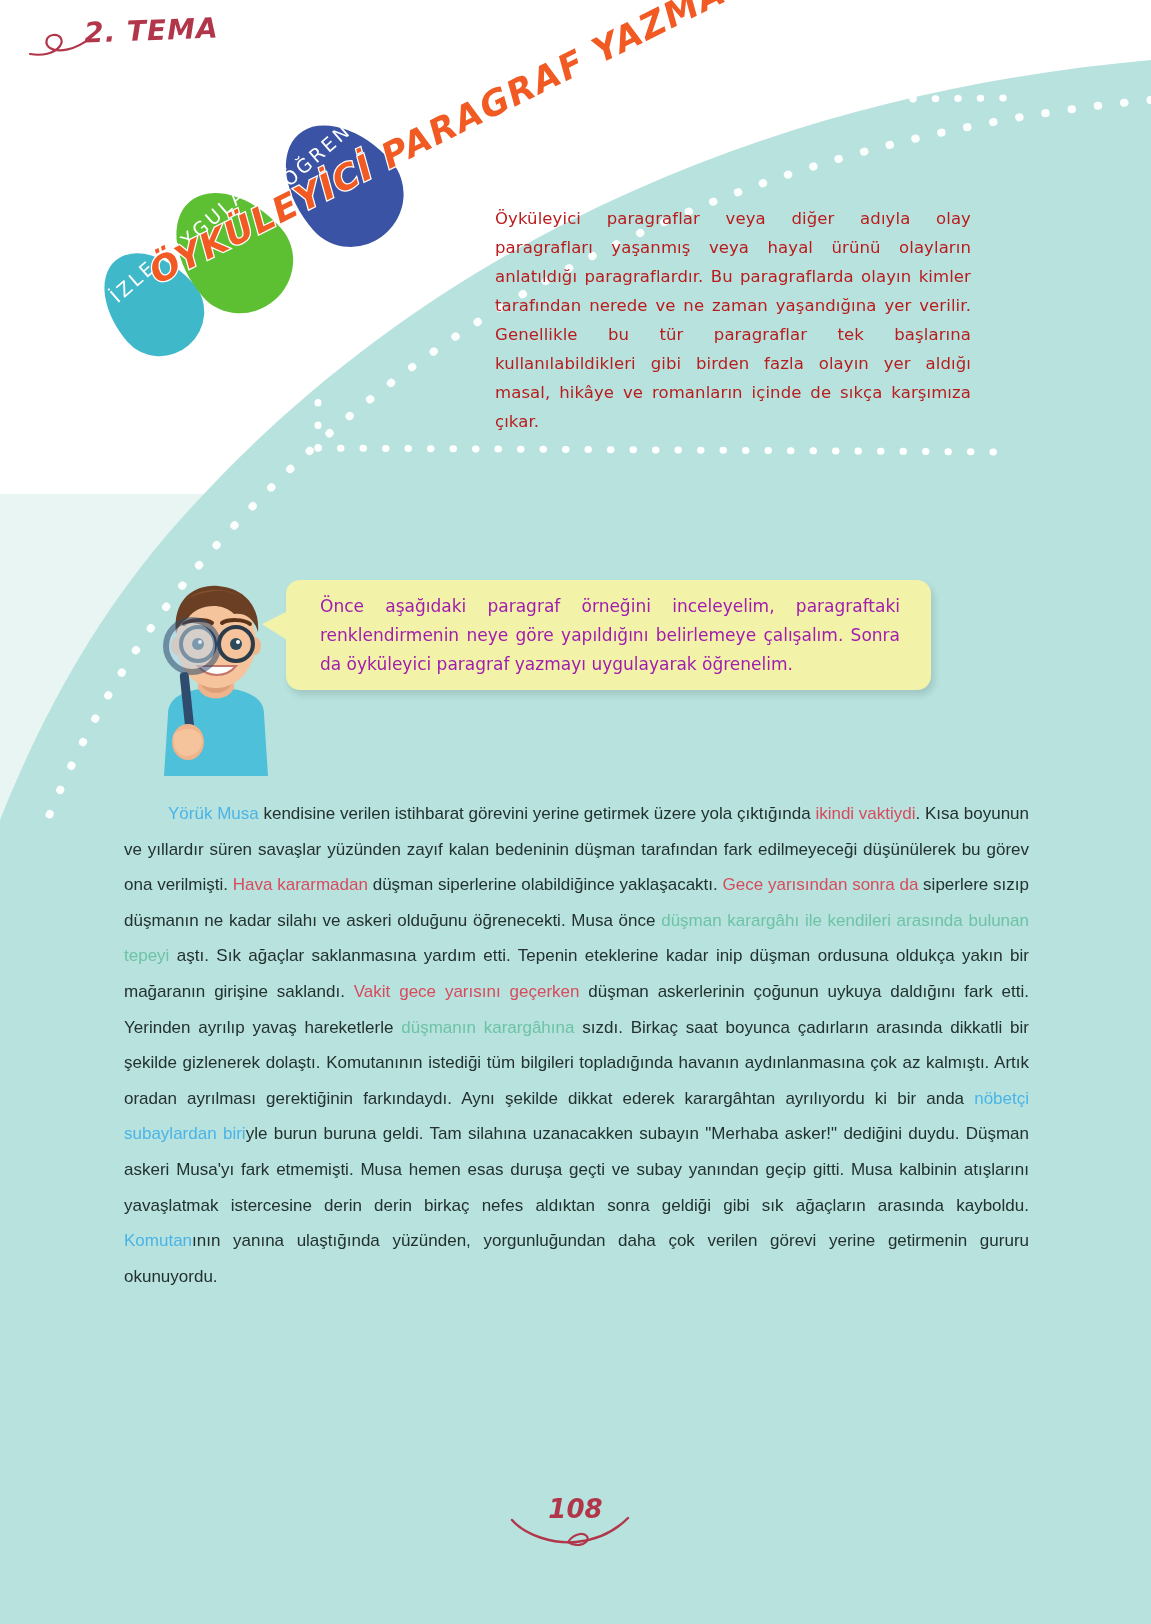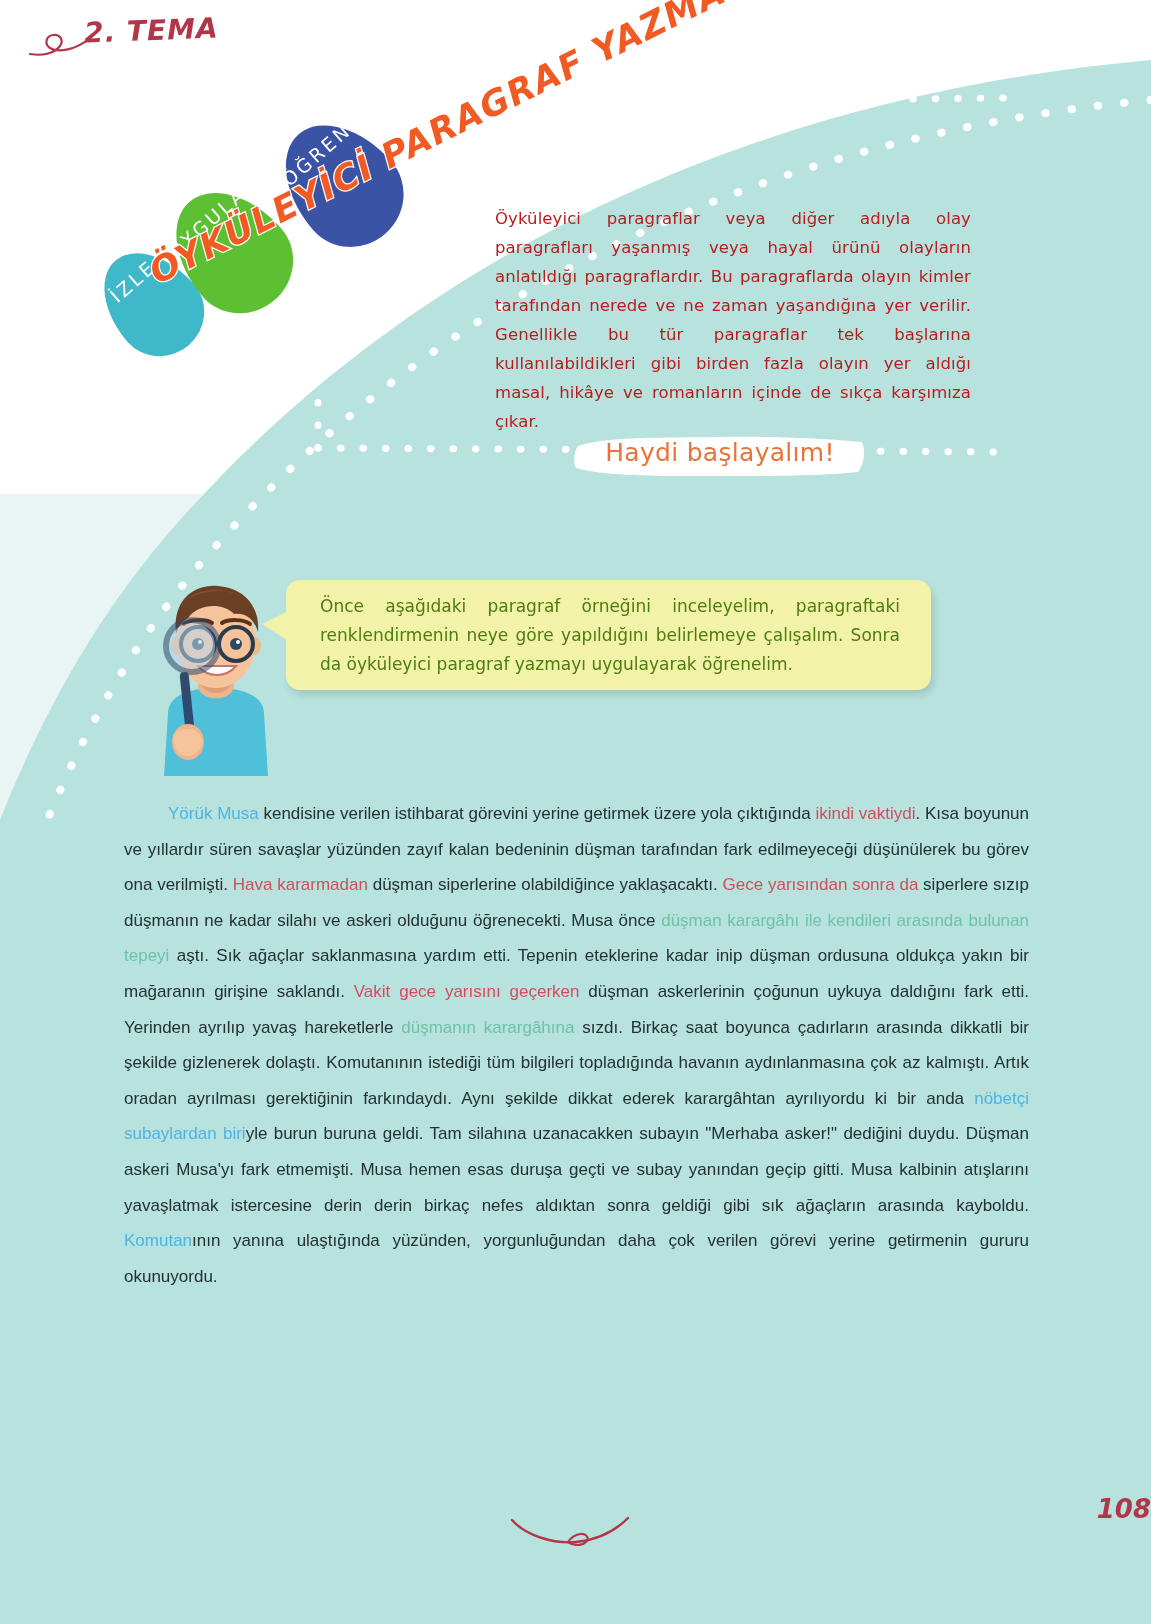--- a/index.html
+++ b/index.html
@@ -292,12 +292,6 @@
     <p>Öyküleyici paragraflar veya diğer adıyla olay paragrafları yaşanmış veya hayal ürünü olayların anlatıldığı paragraflardır. Bu paragraflarda olayın kimler tarafından nerede ve ne zaman yaşandığına yer verilir. Genellikle bu tür paragraflar tek başlarına kullanılabildikleri gibi birden fazla olayın yer aldığı masal, hikâye ve romanların içinde de sıkça karşımıza çıkar.</p>
   </div>
 
-  <div class="haydi-wrap">
-    <svg class="haydi-brush" viewBox="0 0 300 48" preserveAspectRatio="none">
-      <path d="M8,14 C40,4 90,6 150,5 C210,4 262,7 292,10 C296,20 294,32 288,40 C240,45 170,44 110,44 C66,44 26,42 6,36 C3,28 4,20 8,14 Z" fill="#ffffff"></path>
-    </svg>
-    <div class="haydi-text">Haydi başlayalım!</div>
-  </div>
 
 
   <svg class="boy" viewBox="0 0 180 220">

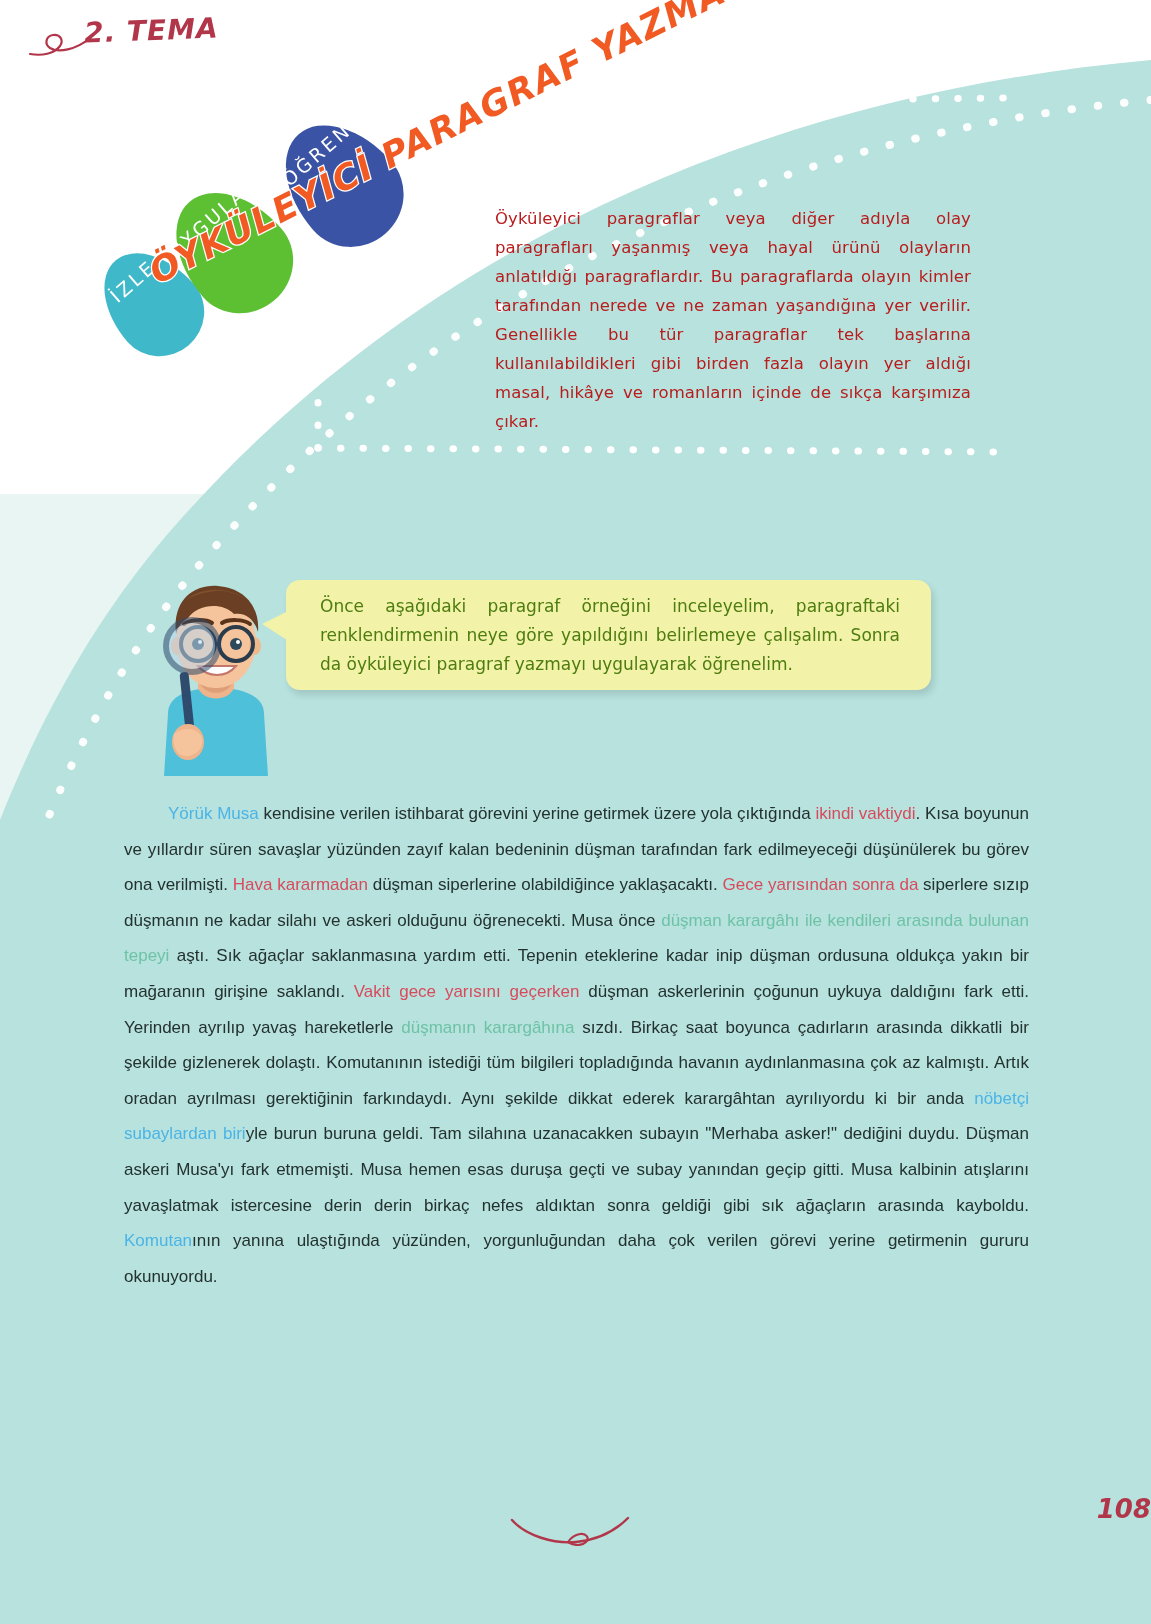--- a/index.html
+++ b/index.html
@@ -207,7 +207,7 @@
     font-family: "DejaVu Sans", sans-serif;
     font-size: 17px;
     line-height: 29px;
-    color: #4d7c0f;
+    color: #a21caf;
     text-align: justify;
   }
 

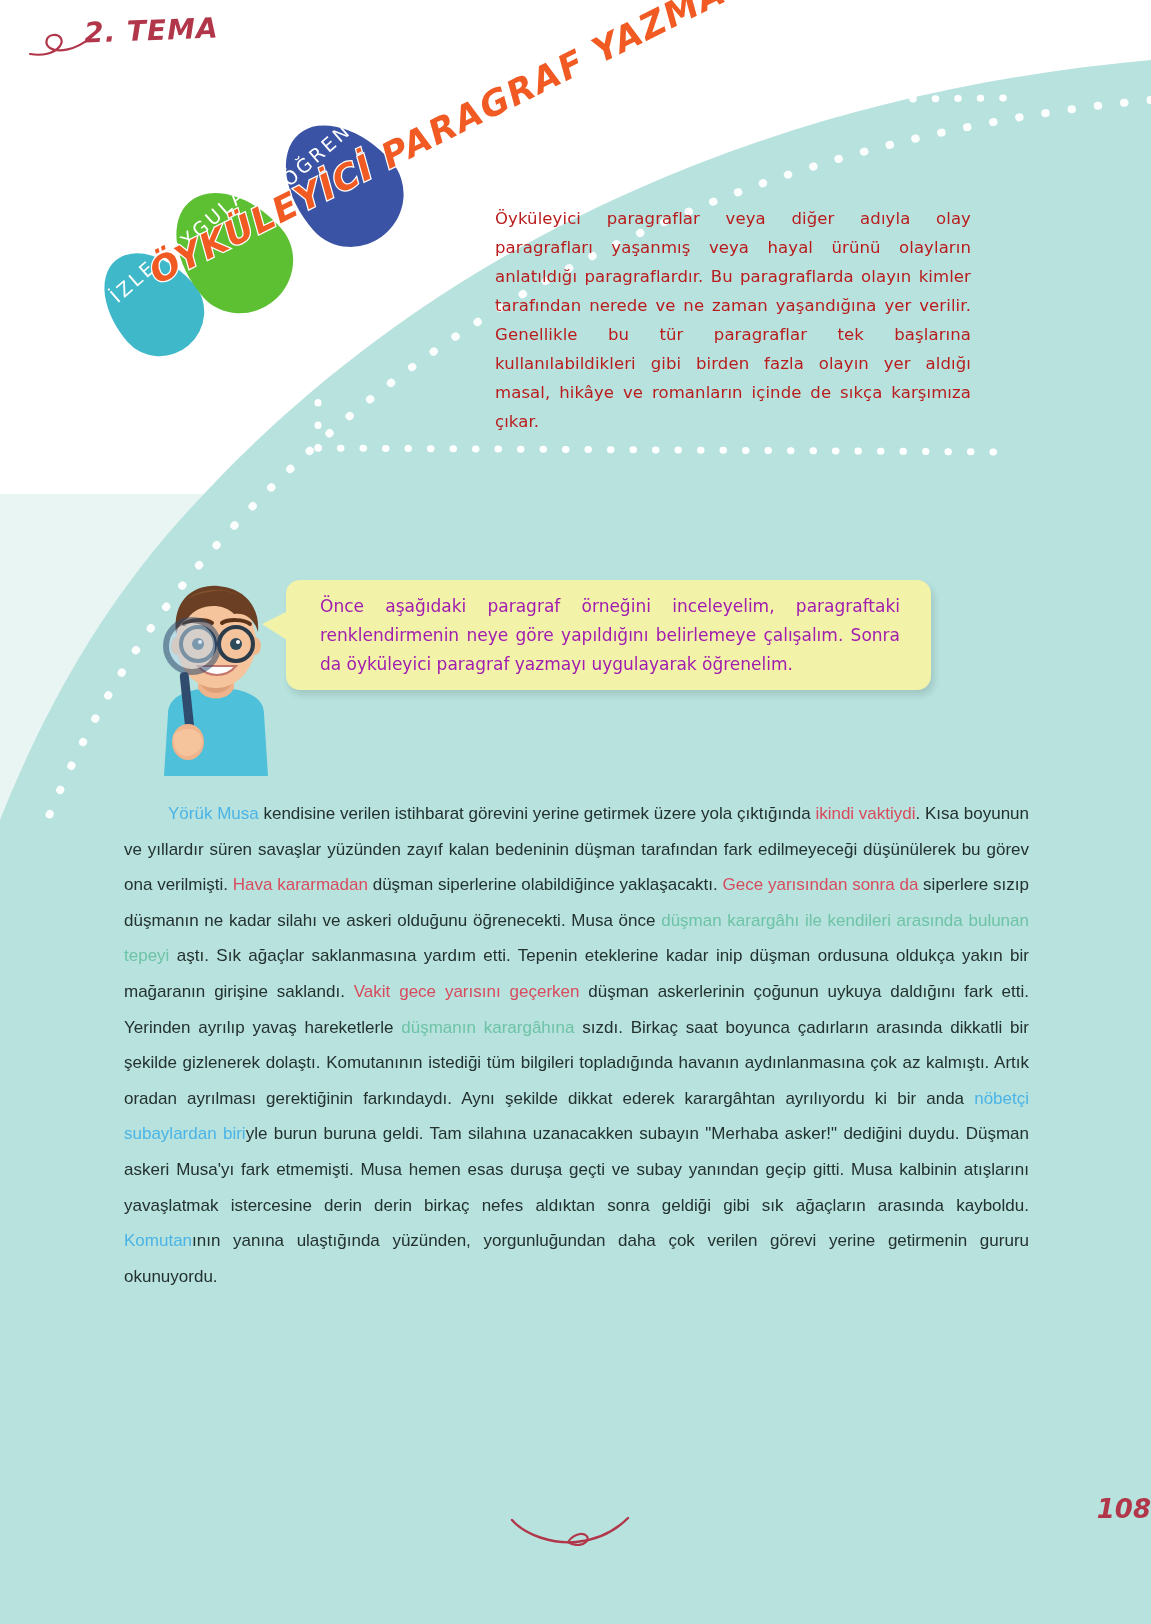--- a/index.html
+++ b/index.html
@@ -234,7 +234,7 @@
     position: absolute;
     left: 0; right: 0;
     top: 1494px;
-    text-align: right;
+    text-align: center;
     font-family: "DejaVu Sans", sans-serif;
     font-style: italic;
     font-weight: bold;

